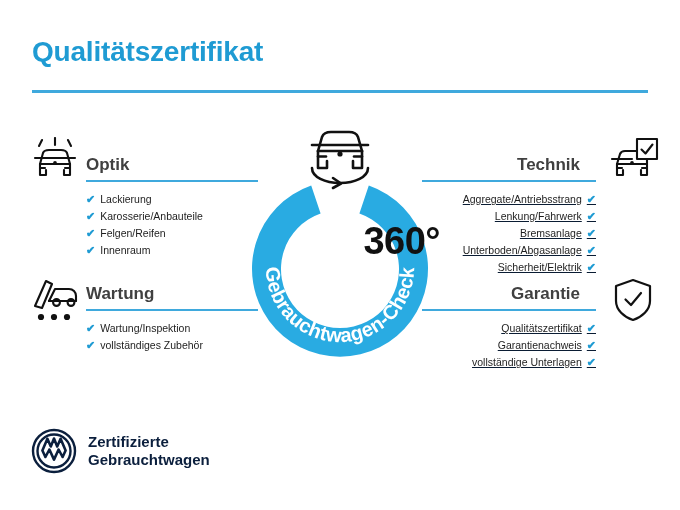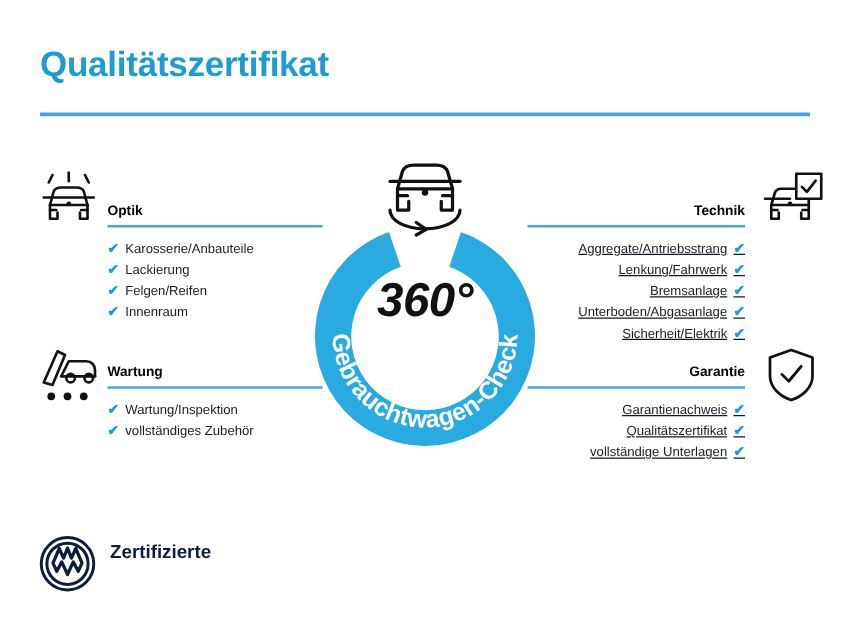--- a/index.html
+++ b/index.html
@@ -45,9 +45,9 @@
     height: 30px;
   }
   .sec-title {
-    font-size: 11px;
-    font-weight: bold;
-    color: #000000;
+    font-size: 17px;
+    font-weight: bold;
+    color: #404040;
     position: absolute;
     bottom: 7px;
     white-space: nowrap;

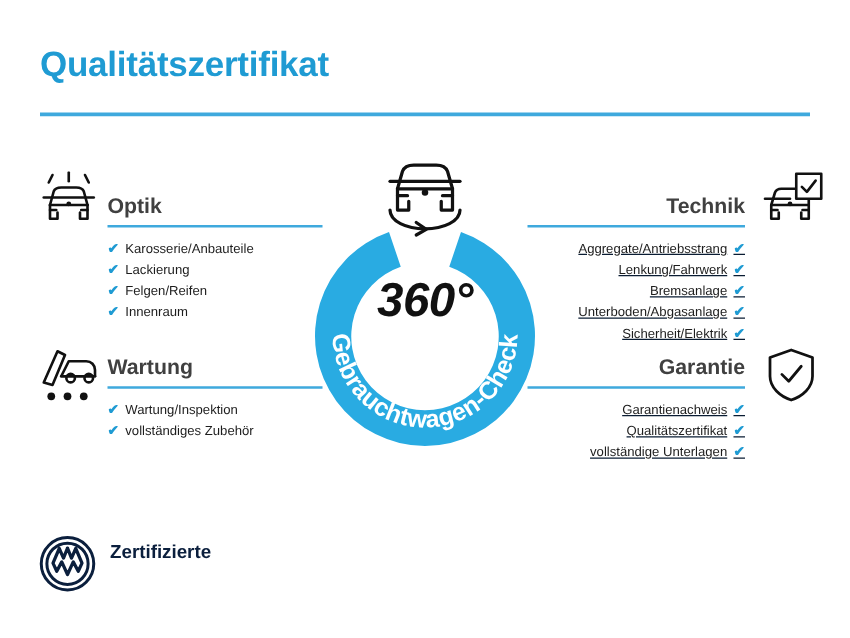--- a/index.html
+++ b/index.html
@@ -83,7 +83,7 @@
   .left .chk { margin-right: 5px; }
 
   
-  .right .sec-title { right: 0; }
+  .right .sec-title { right: 16px; }
   .right .sec-list { text-align: right; text-decoration: underline; }
   .right .sec-list li { text-align: right; }
   .right .chk { margin-left: 5px; }

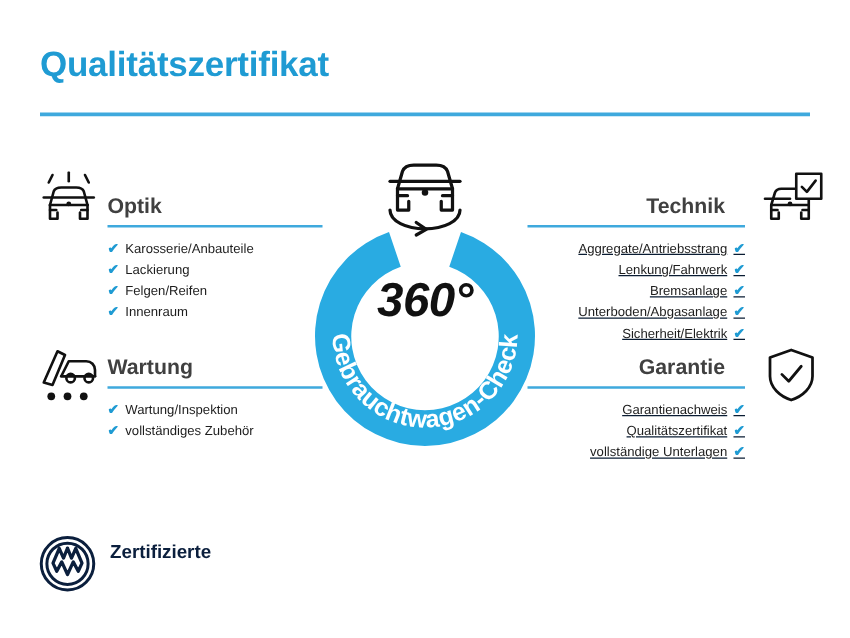--- a/index.html
+++ b/index.html
@@ -224,8 +224,8 @@
     <span class="sec-rule"></span>
   </div>
   <ul class="sec-list">
+    <li><span class="chk">✔</span><span>Lackierung</span></li>
     <li><span class="chk">✔</span><span>Karosserie/Anbauteile</span></li>
-    <li><span class="chk">✔</span><span>Lackierung</span></li>
     <li><span class="chk">✔</span><span>Felgen/Reifen</span></li>
     <li><span class="chk">✔</span><span>Innenraum</span></li>
   </ul>

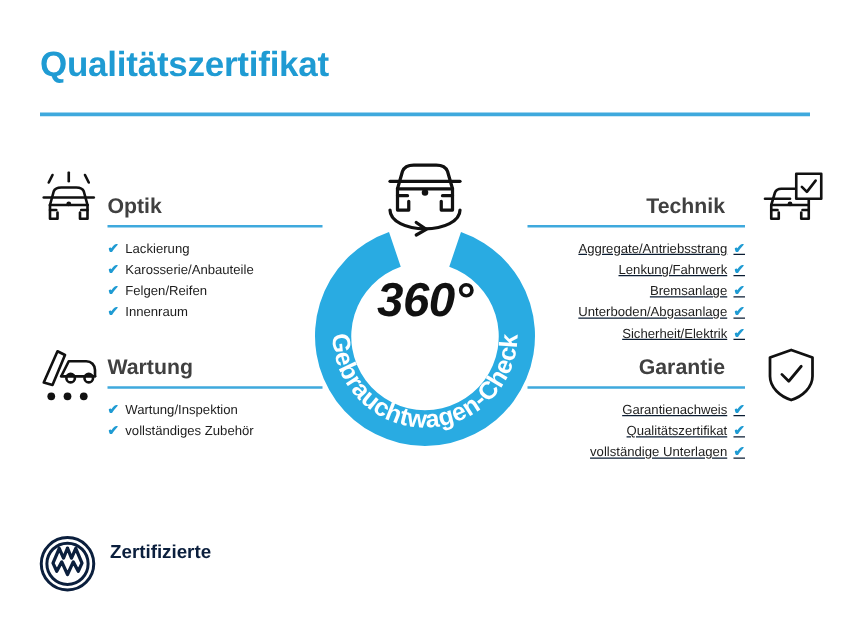--- a/index.html
+++ b/index.html
@@ -118,12 +118,11 @@
     left: 0;
     top: 52px;
     width: 200px;
-    text-align: center;
+    text-align: right;
     font-size: 38px;
     font-weight: bold;
     color: #111111;
     letter-spacing: -0.5px;
-    font-style: italic;
   }
   #badge-car {
     position: absolute;

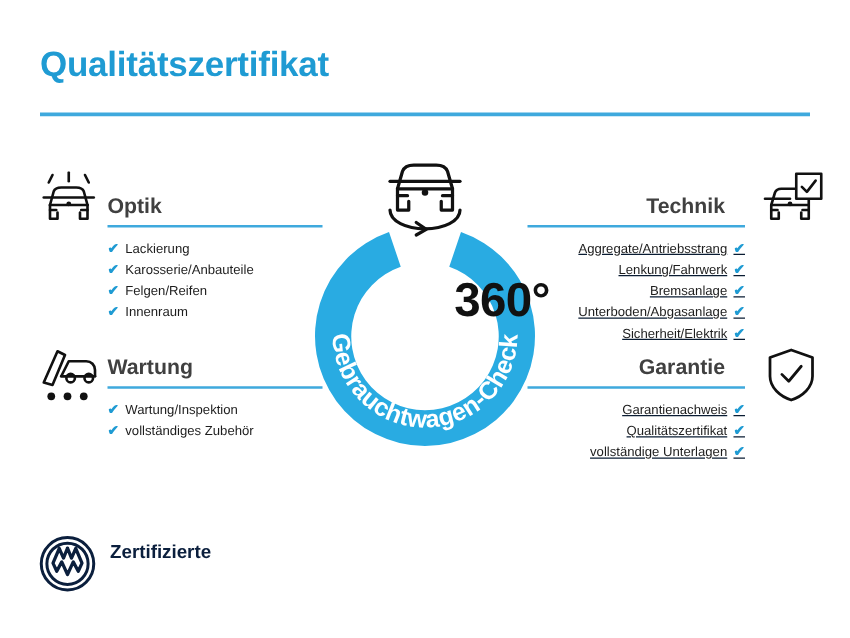--- a/index.html
+++ b/index.html
@@ -261,8 +261,8 @@
     <span class="sec-rule"></span>
   </div>
   <ul class="sec-list">
+    <li><span>Qualitätszertifikat</span><span class="chk">✔</span></li>
     <li><span>Garantienachweis</span><span class="chk">✔</span></li>
-    <li><span>Qualitätszertifikat</span><span class="chk">✔</span></li>
     <li><span>vollständige Unterlagen</span><span class="chk">✔</span></li>
   </ul>
 </div>

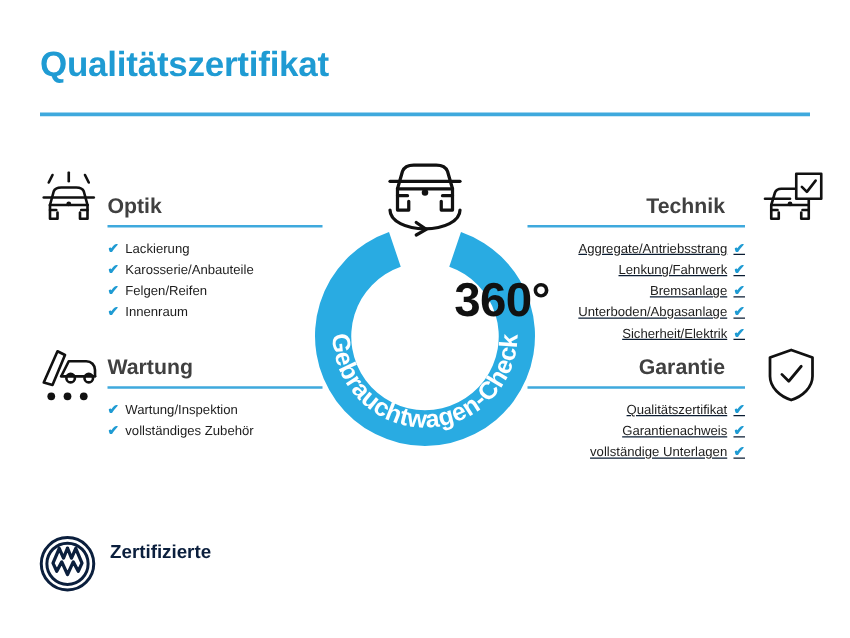--- a/index.html
+++ b/index.html
@@ -309,6 +309,7 @@
 </svg>
 <div id="footer-text">
   <div>Zertifizierte</div>
+  <div>Gebrauchtwagen</div>
 </div>
 
 </body></html>

